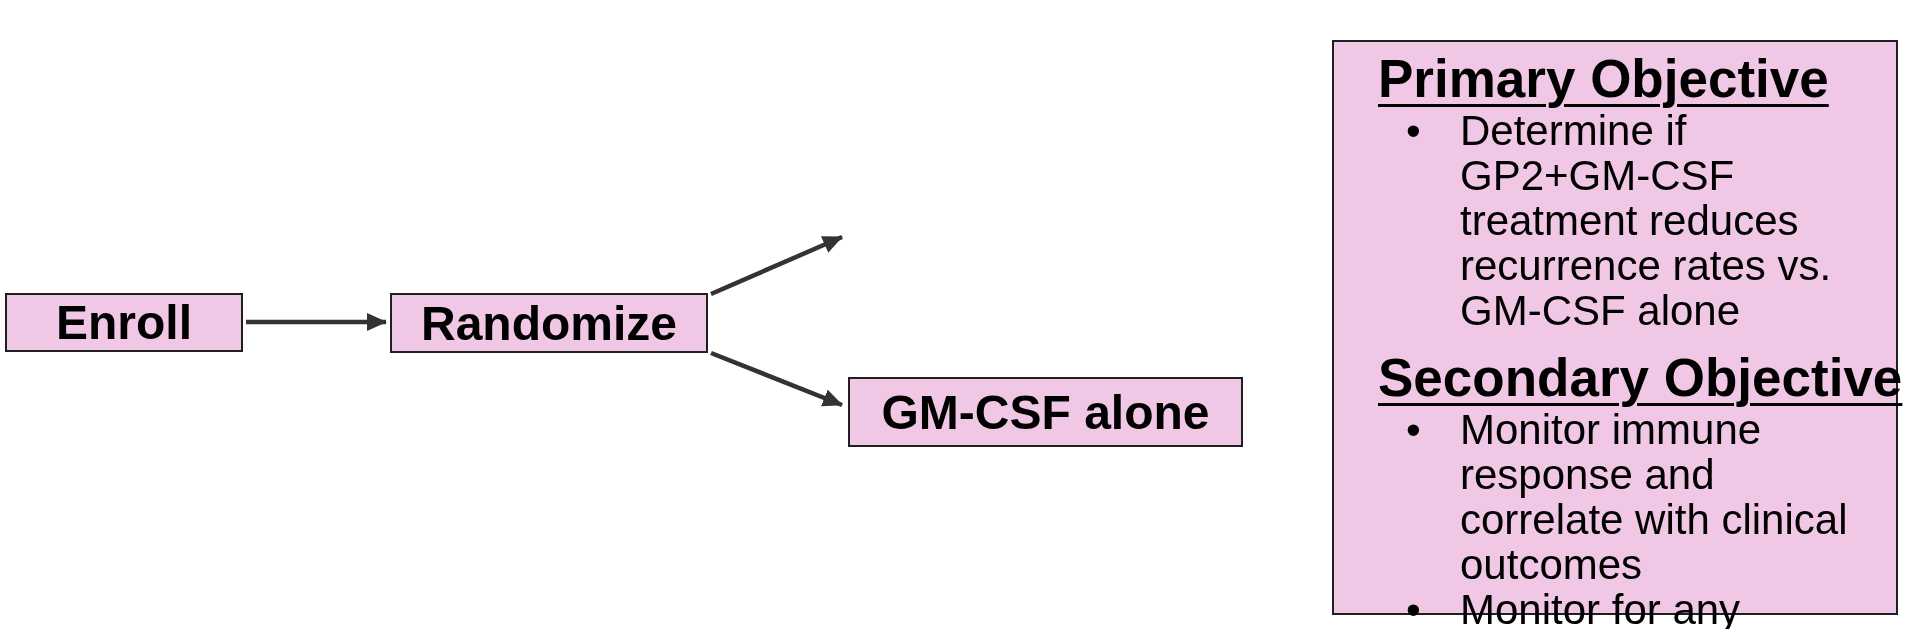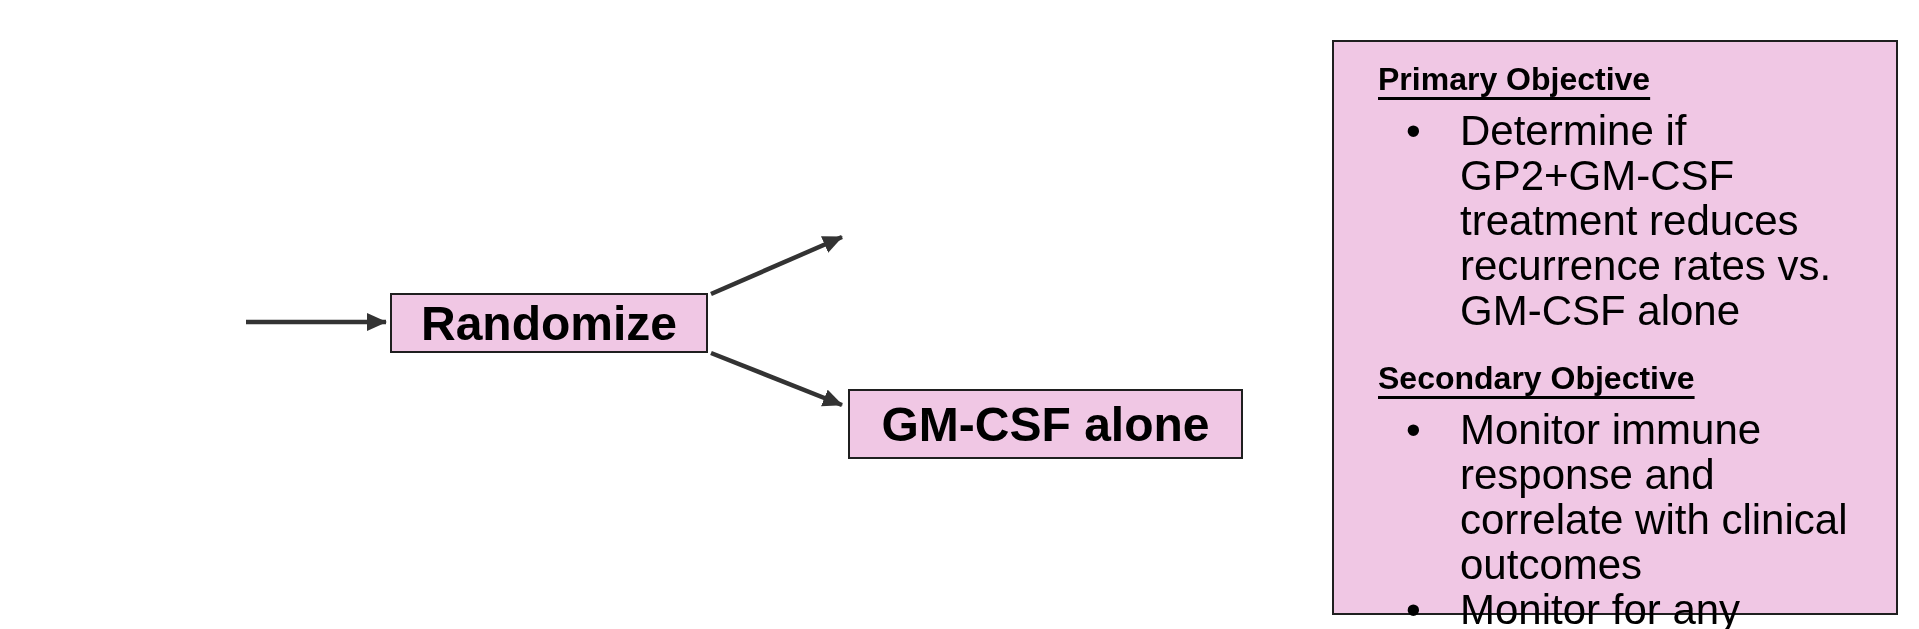--- a/index.html
+++ b/index.html
@@ -56,7 +56,7 @@
   }
   .panel .heading {
     font-weight: bold;
-    font-size: 32px;
+    font-size: 53px;
     line-height: 50px;
     padding-left: 44px;
     text-decoration: underline;

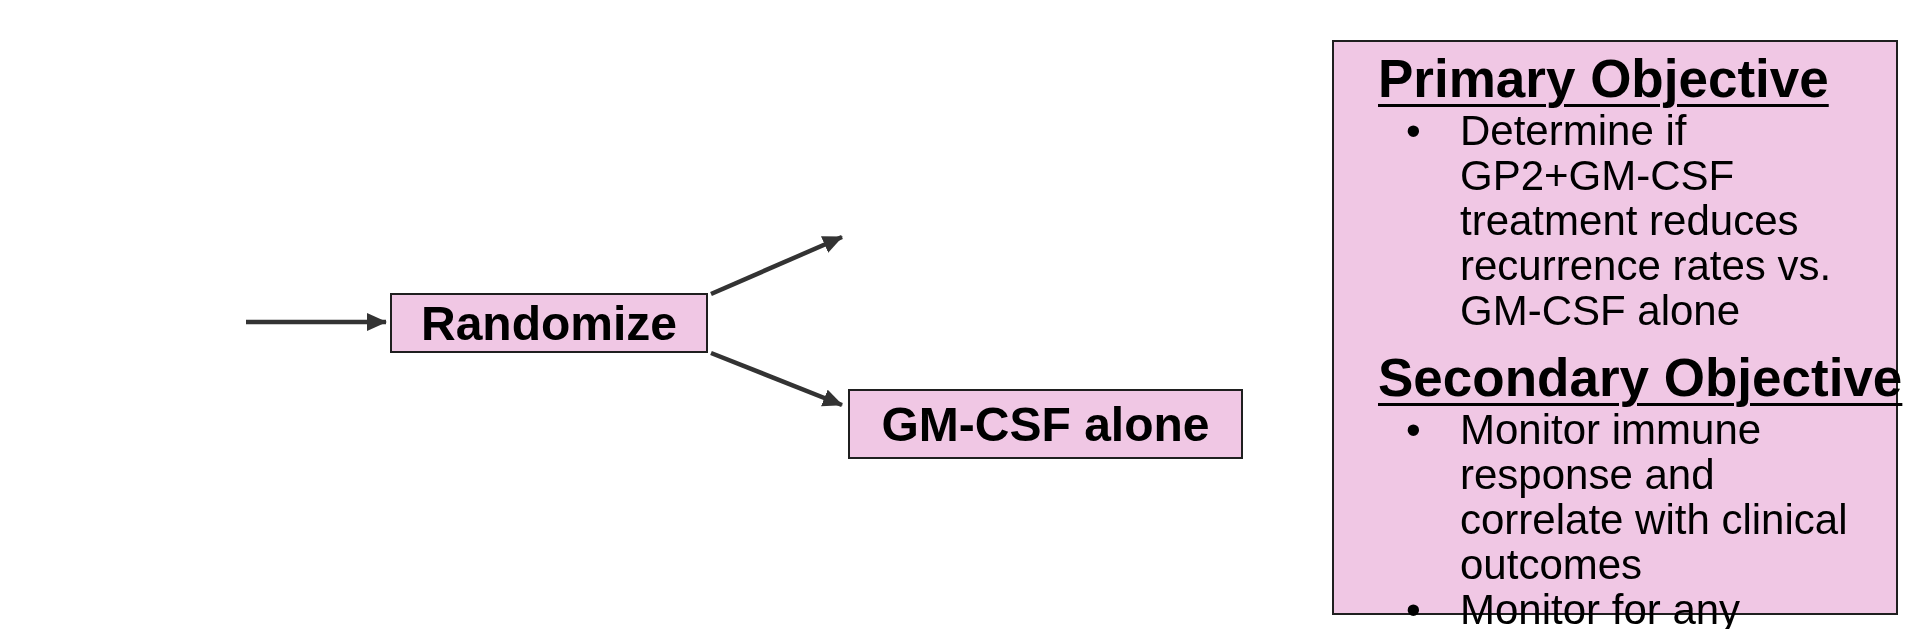--- a/index.html
+++ b/index.html
@@ -100,6 +100,9 @@
     <line x1="711" y1="353" x2="842" y2="405" marker-end="url(#arrowhead)"></line>
   </svg>
 
+  <div class="node node-enroll">
+    <span>Enroll</span>
+  </div>
 
   <div class="node node-randomize">
     <span>Randomize</span>

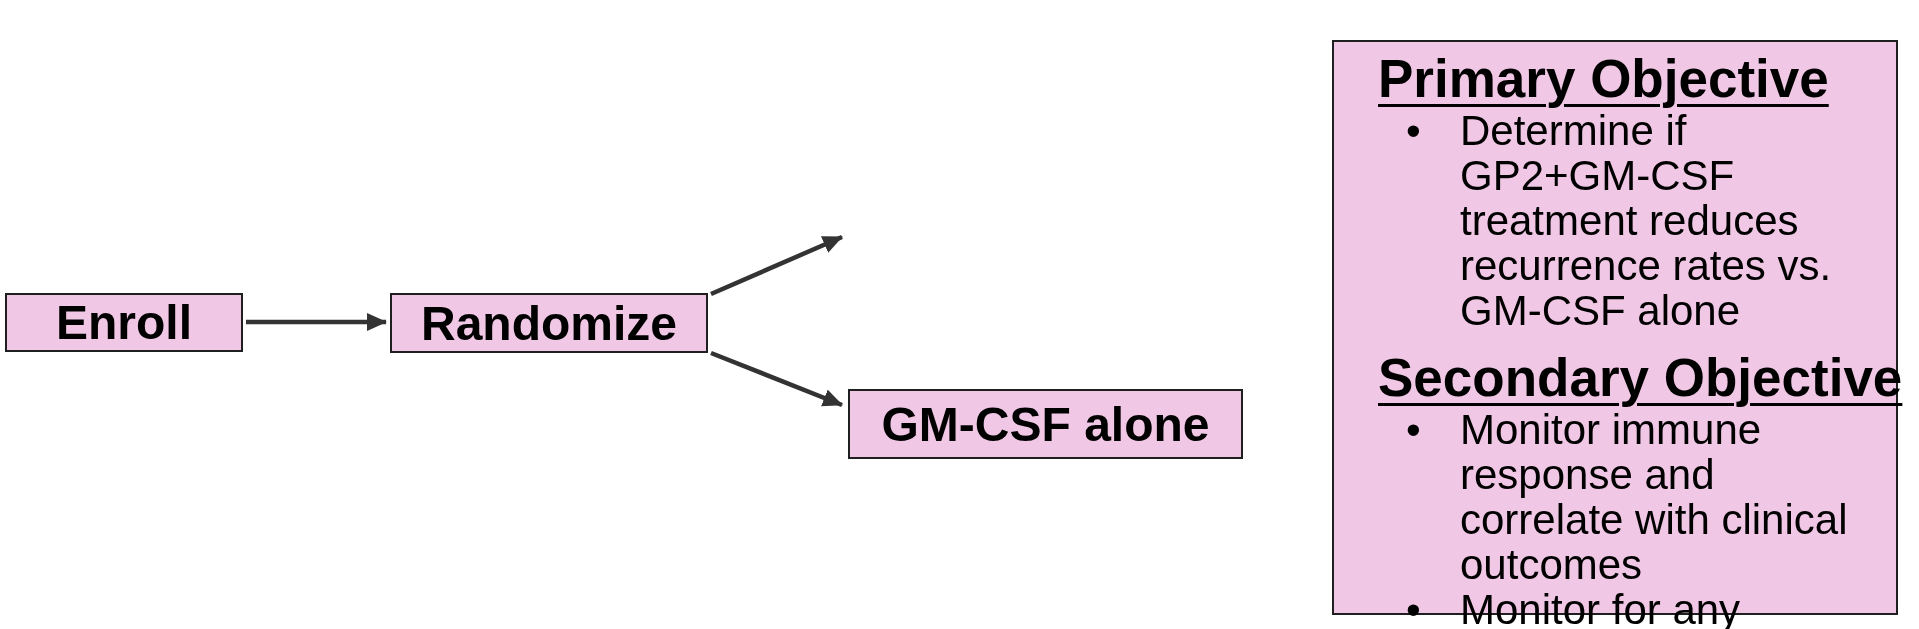--- a/index.html
+++ b/index.html
@@ -30,7 +30,7 @@
   .node-enroll    { left: 5px;   top: 293px; width: 238px; height: 59px; }
   .node-randomize { left: 390px; top: 293px; width: 318px; height: 60px; }
   .node-arm1      { left: 848px; top: 198px; width: 395px; height: 71px; }
-  .node-arm2      { left: 848px; top: 377px; width: 395px; height: 70px; margin-top: 12px; }
+  .node-arm2      { left: 848px; top: 377px; width: 395px; height: 70px; }
 
   
   svg.arrows {

